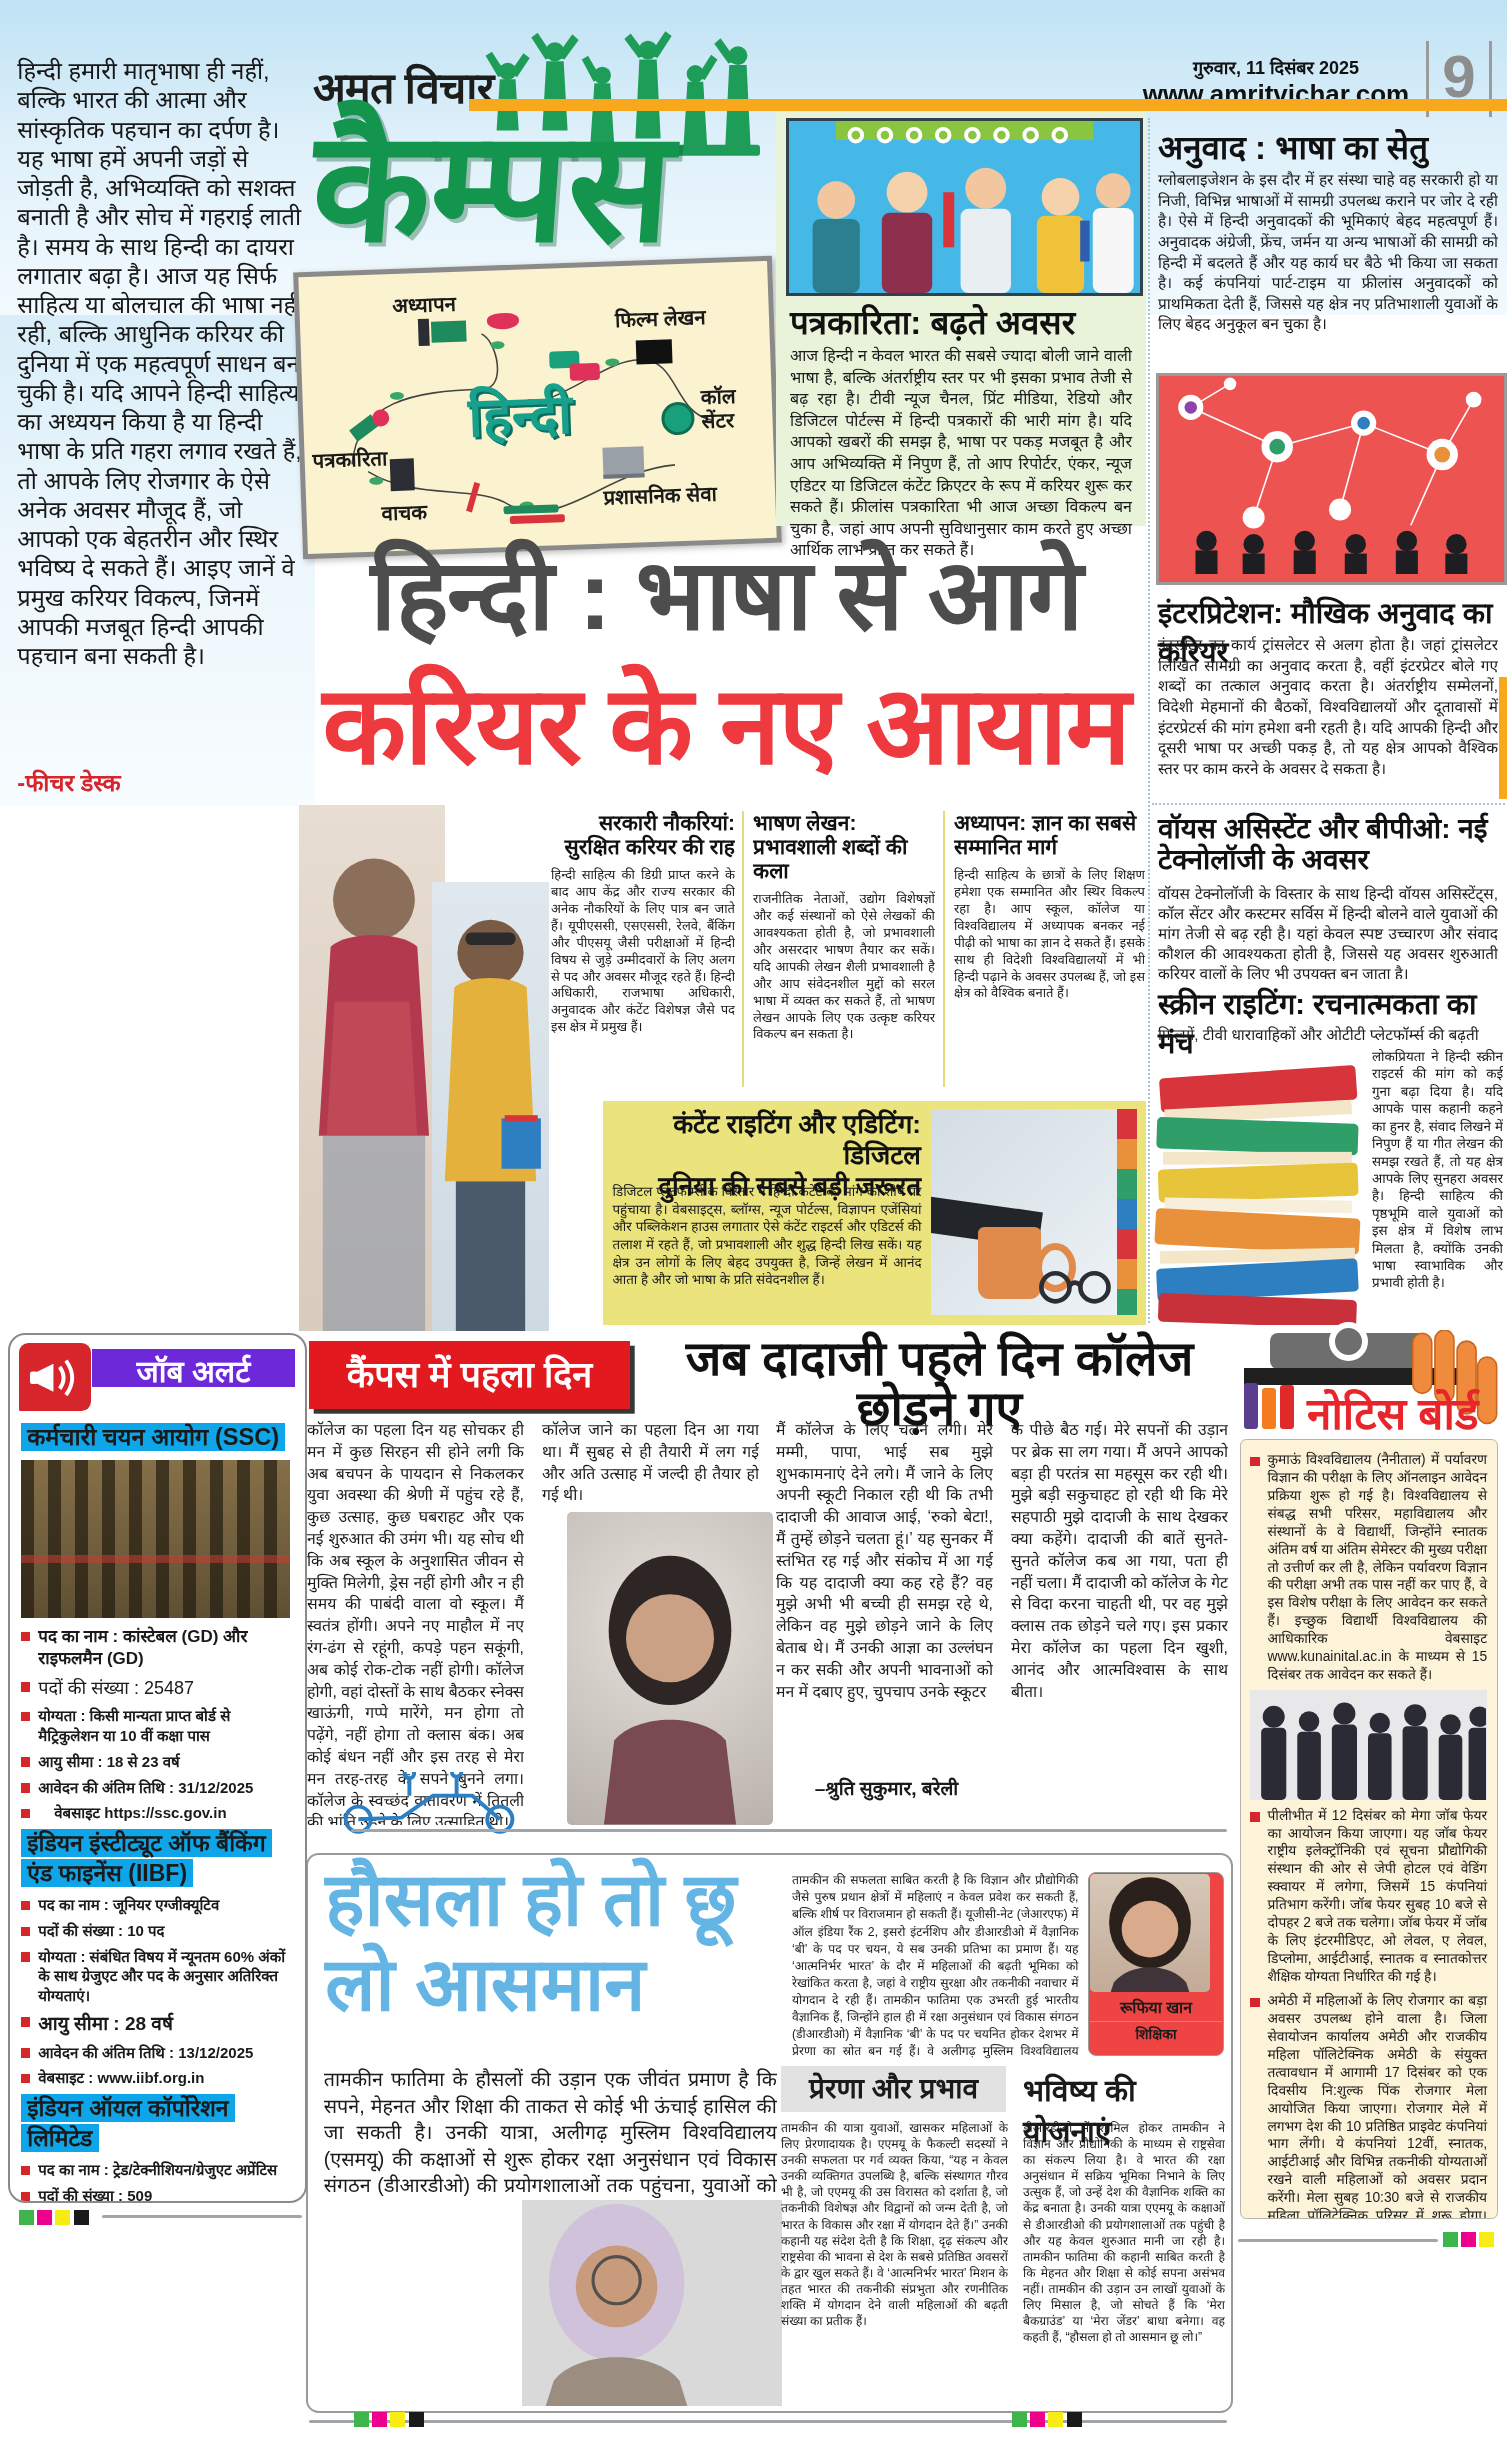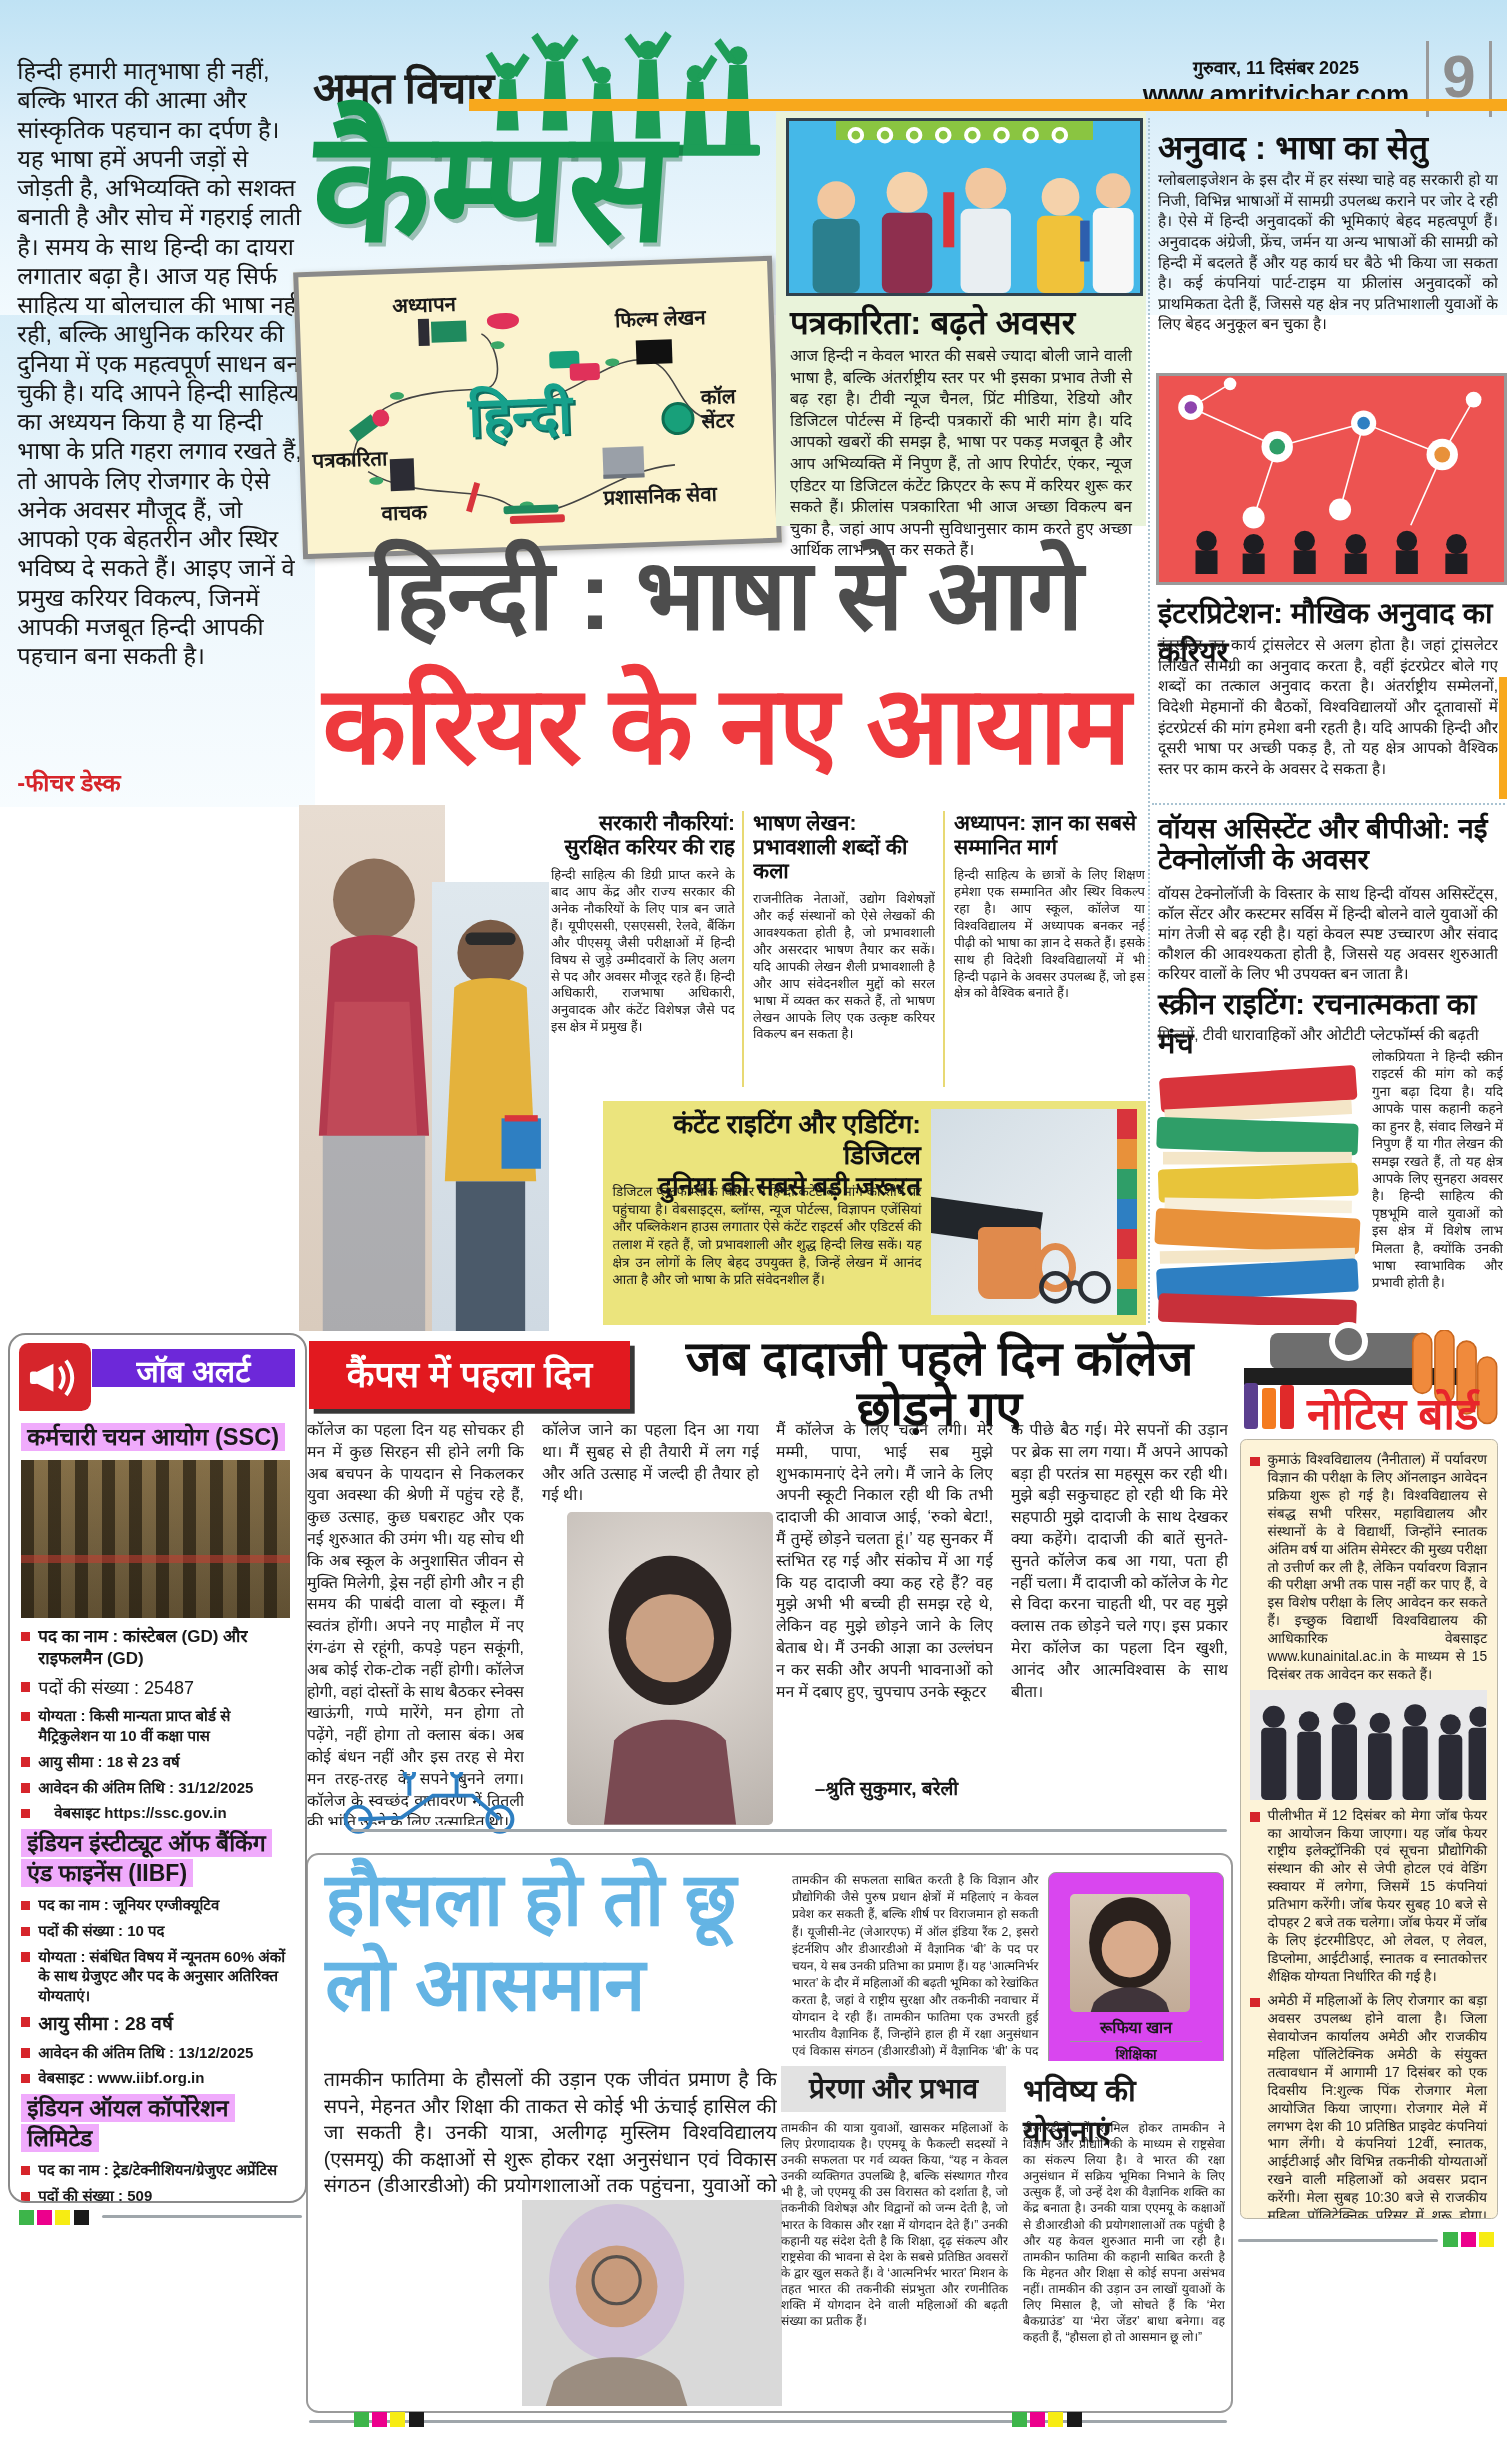--- a/index.html
+++ b/index.html
@@ -12,7 +12,7 @@
   .bold{font-weight:bold;}
   .sq{display:inline-block;width:9.5px;height:9.5px;background:#d6252b;margin-right:7.9px;flex:none;margin-top:5.5px;}
   .bullet{display:flex;margin:0 0 6.3px 0;}
-  .yellowhl{display:inline;background:#f0abfc;padding:0.8px 6.3px;box-decoration-break:clone;}
+  .yellowhl{display:inline;background:#0ea5e9;padding:0.8px 6.3px;box-decoration-break:clone;}
   .vdot{border-left:2.4px dotted #a9c3d2;}
   .hdot{border-top:2.4px dotted #a9c3d2;}
   .secH{font-weight:bold;color:#111;}

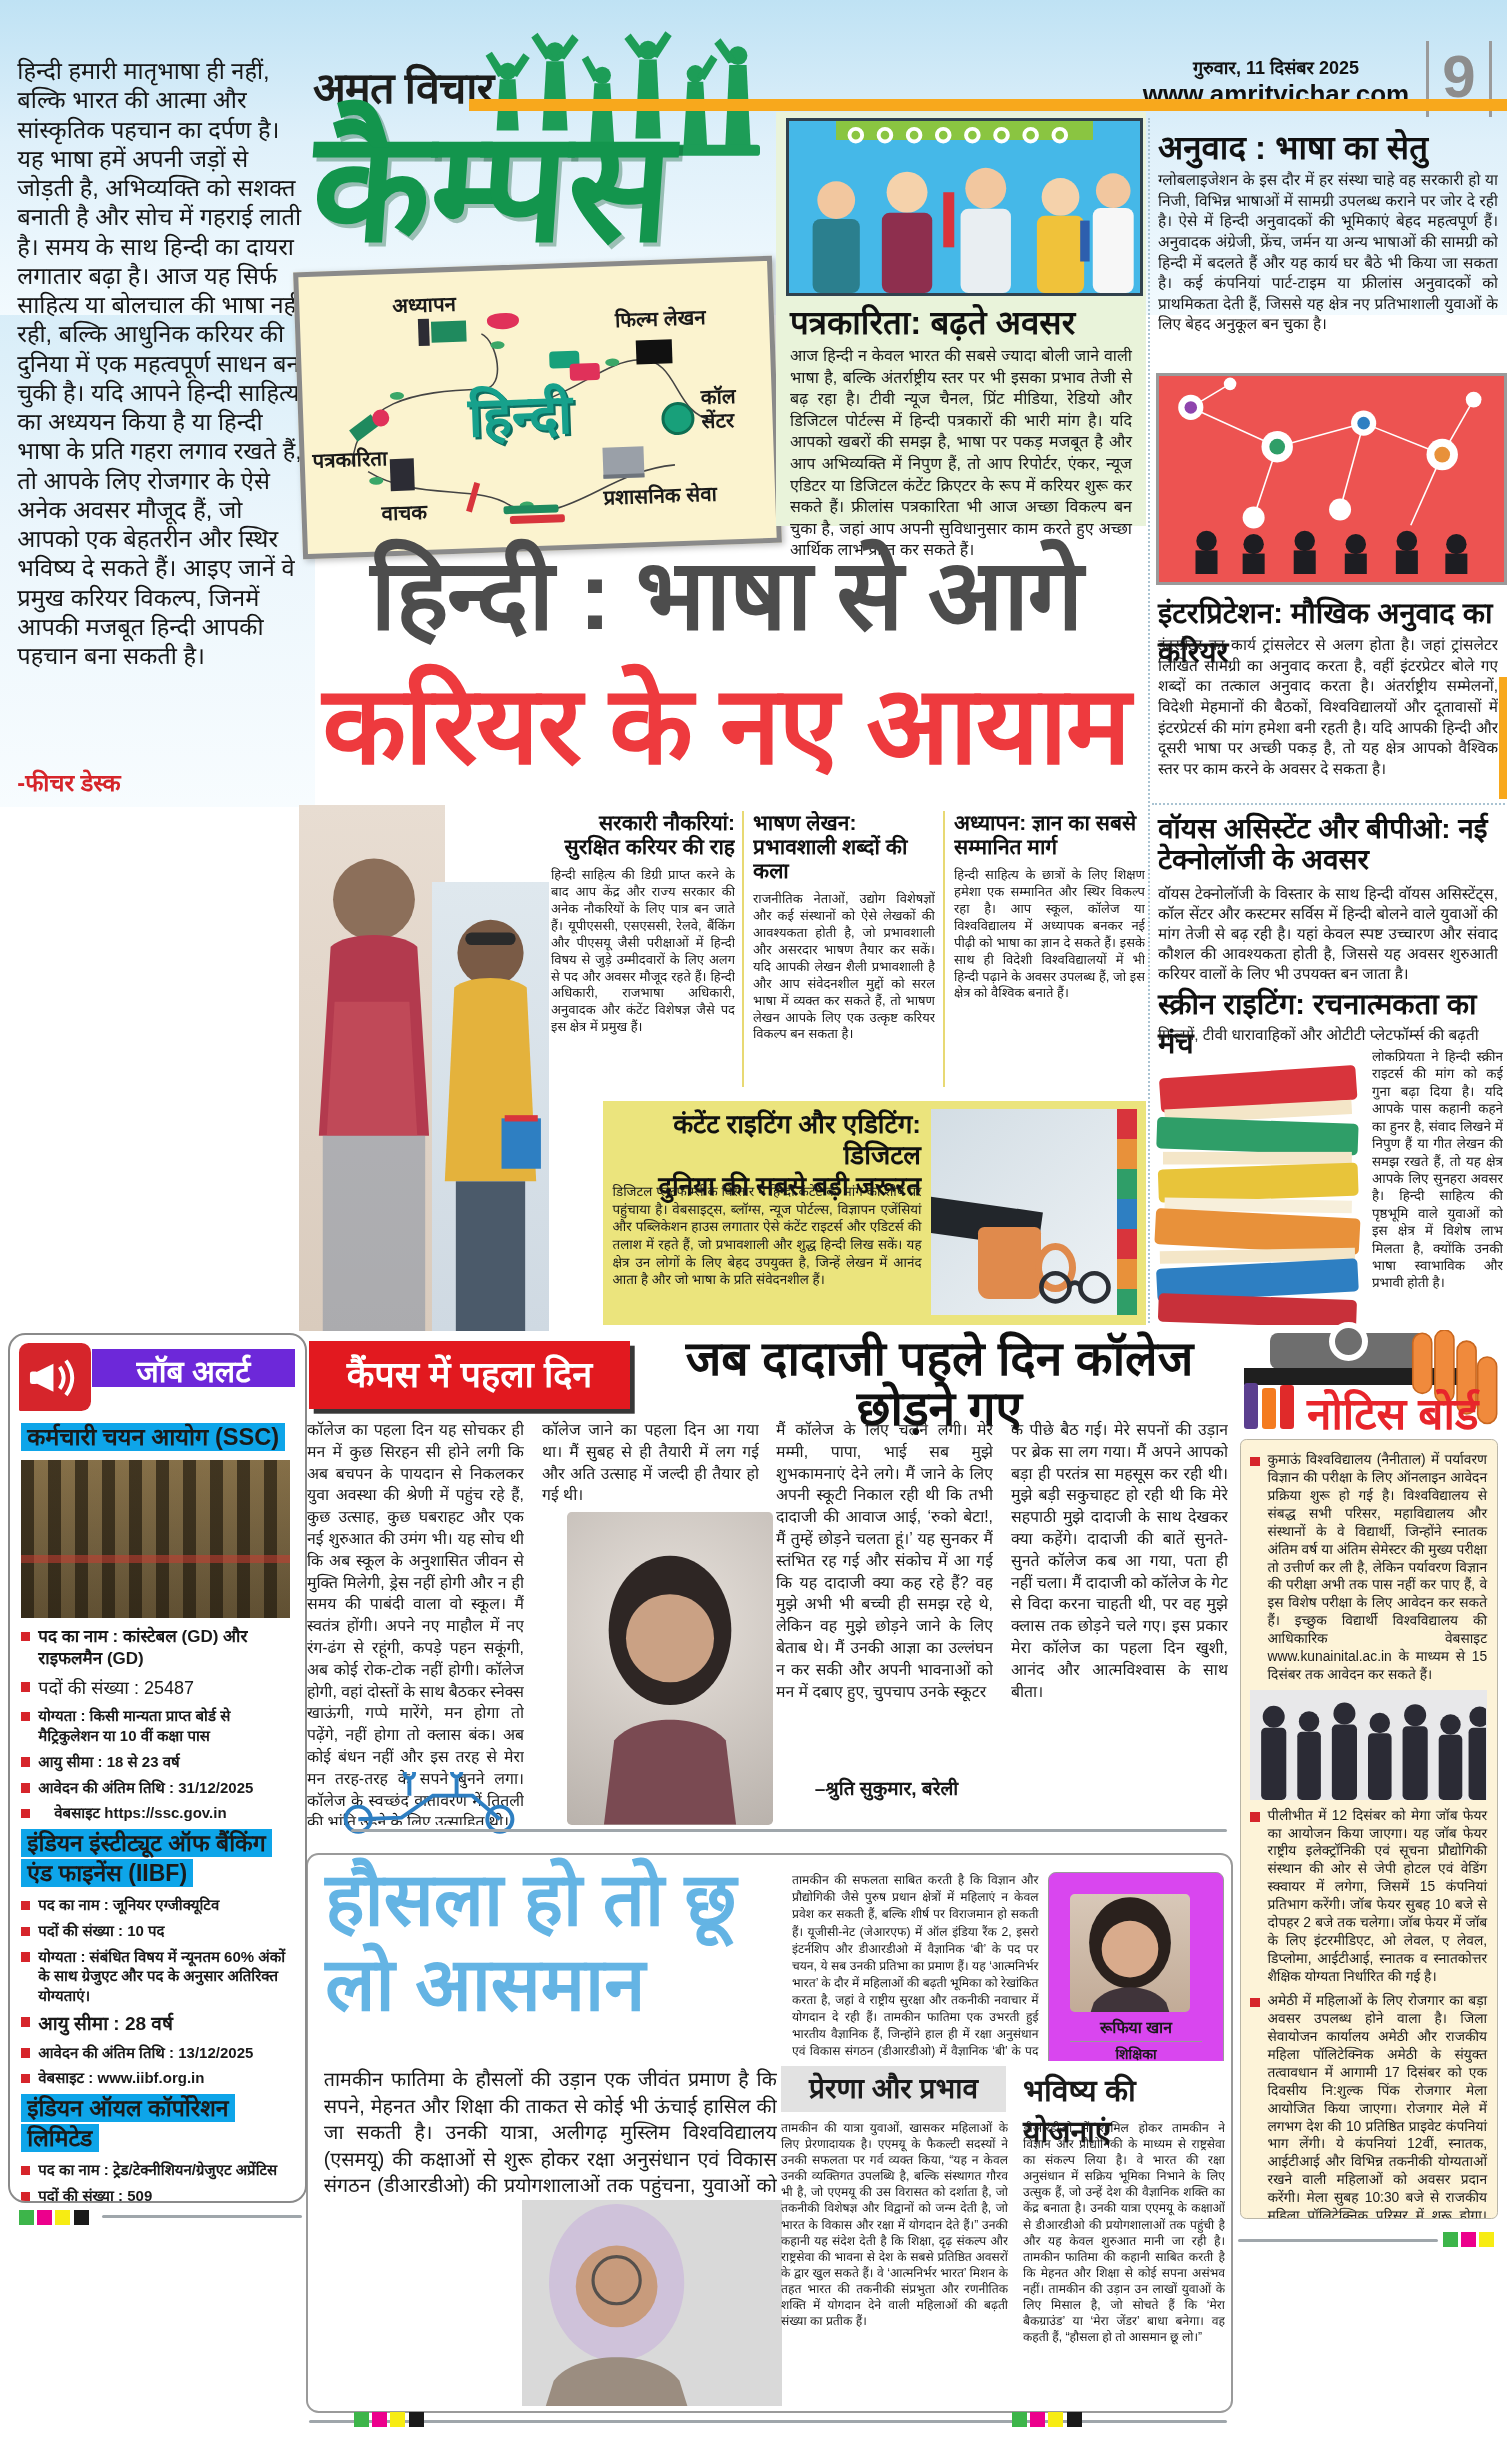--- a/index.html
+++ b/index.html
@@ -320,7 +320,7 @@
       </svg>
     </div>
     <div class="abs ovh just" style="left:484px;top:17.3px;width:432px;height:189px;font-size:12.2px;line-height:1.4;">
-      <div style="float:right;width:132px;height:180px;margin:0 0 6.3px 9.5px;border:1.6px solid #9a9a9a;border-radius:7.9px;padding:21px;background:#d946ef;">
+      <div style="float:right;width:132px;height:180px;margin:0 0 6.3px 9.5px;border:1.6px solid #9a9a9a;border-radius:7.9px;padding:1px;background:#ef4444;">
         <div style="width:120px;height:118px;background:linear-gradient(180deg,#d8c8b8,#c2ab97);border-radius:4.7px;overflow:hidden;">
           <svg width="120" height="118" viewBox="0 0 152 150">
             <ellipse cx="76" cy="62" rx="52" ry="58" fill="#2a211d"></ellipse>

